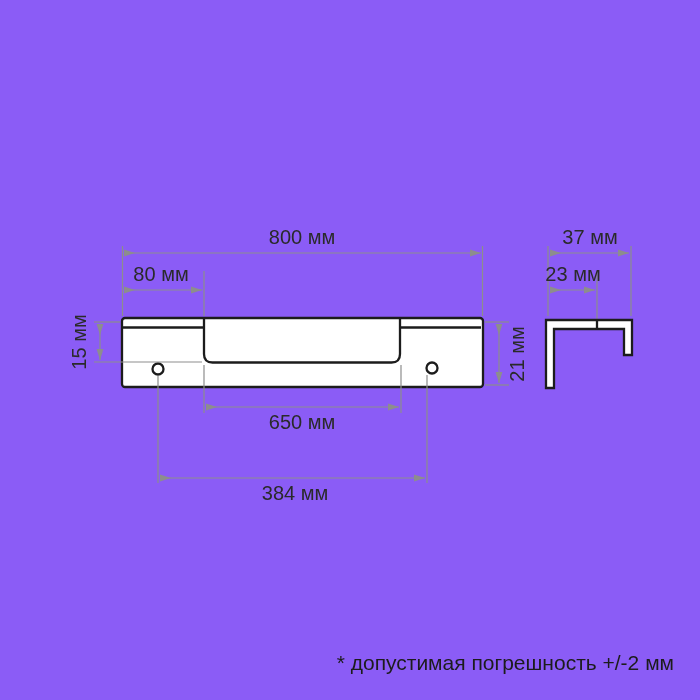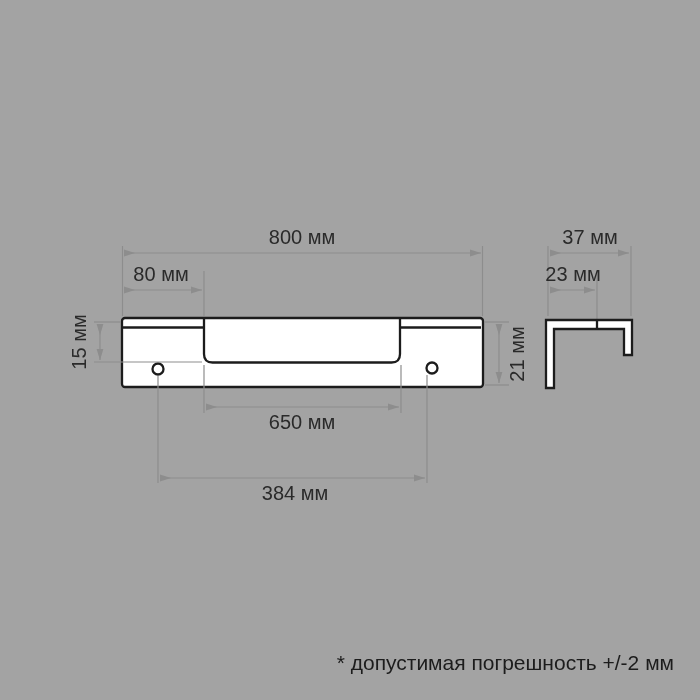--- a/index.html
+++ b/index.html
@@ -11,7 +11,7 @@
     position: relative;
     width: 700px;
     height: 700px;
-    background: #a3a3a3;
+    background: #8b5cf6;
     overflow: hidden;
   }
   svg text {

